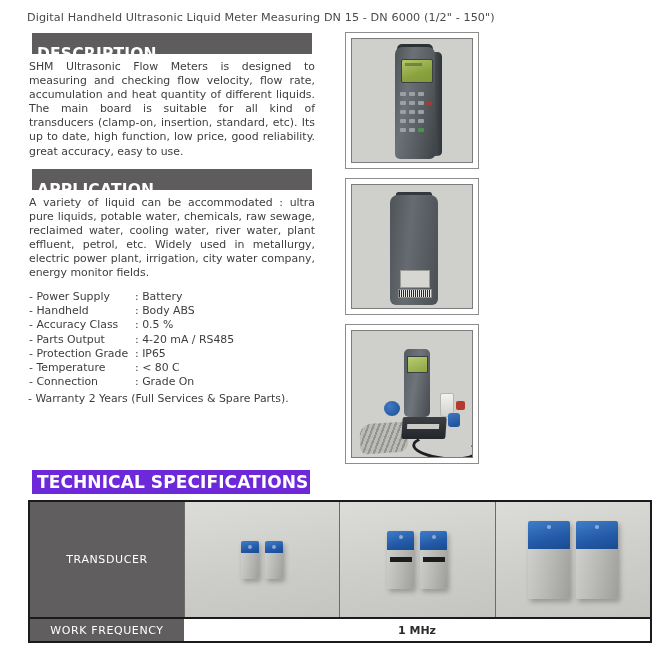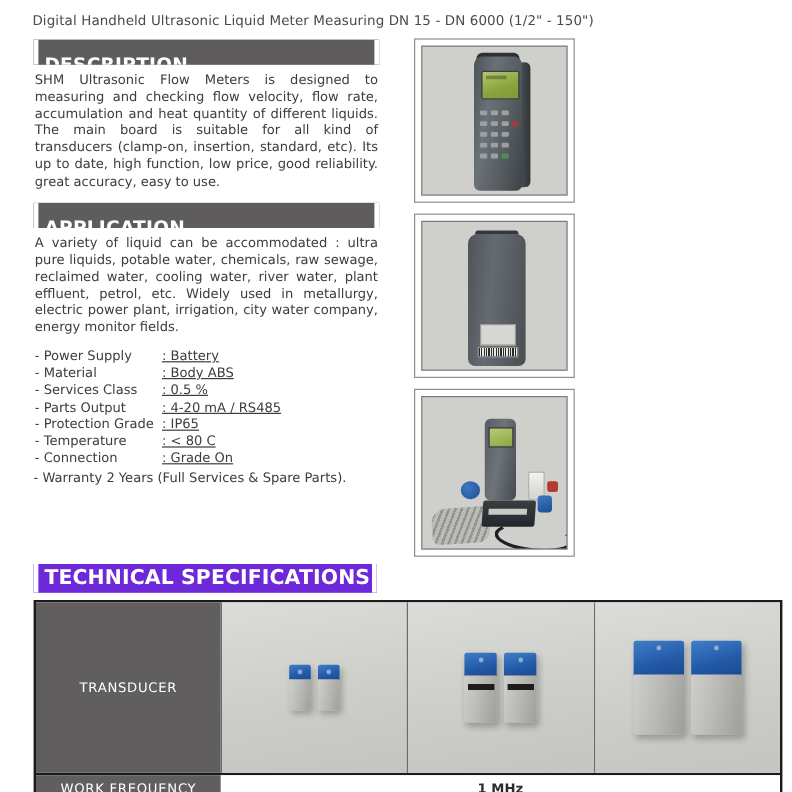--- a/index.html
+++ b/index.html
@@ -96,7 +96,6 @@
   }
   .feature-list li .fval {
     display: inline-block;
-    text-decoration: underline;
   }
   .warranty-line {
     font-size: 10.9px;

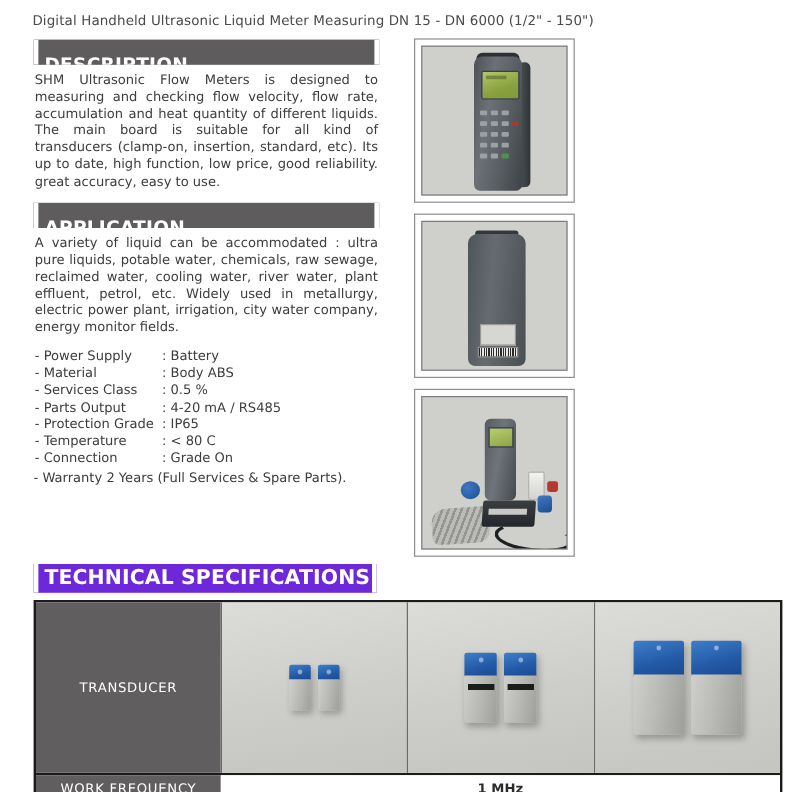--- a/index.html
+++ b/index.html
@@ -427,7 +427,7 @@
 
   <ul class="feature-list" id="features-list">
       <li><span class="fname">- Power Supply</span><span class="fval">: Battery</span></li>
-      <li><span class="fname">- Material</span><span class="fval">: Body ABS</span></li>
+      <li><span class="fname">- Handheld</span><span class="fval">: Body ABS</span></li>
       <li><span class="fname">- Services Class</span><span class="fval">: 0.5 %</span></li>
       <li><span class="fname">- Parts Output</span><span class="fval">: 4-20 mA / RS485</span></li>
       <li><span class="fname">- Protection Grade</span><span class="fval">: IP65</span></li>

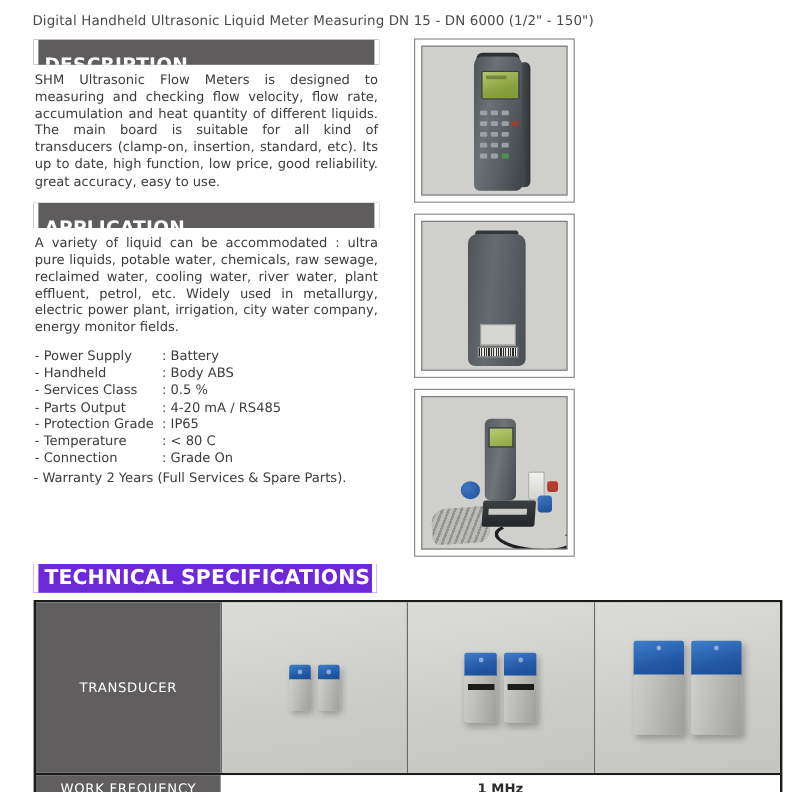--- a/index.html
+++ b/index.html
@@ -428,7 +428,7 @@
   <ul class="feature-list" id="features-list">
       <li><span class="fname">- Power Supply</span><span class="fval">: Battery</span></li>
       <li><span class="fname">- Handheld</span><span class="fval">: Body ABS</span></li>
-      <li><span class="fname">- Services Class</span><span class="fval">: 0.5 %</span></li>
+      <li><span class="fname">- Accuracy Class</span><span class="fval">: 0.5 %</span></li>
       <li><span class="fname">- Parts Output</span><span class="fval">: 4-20 mA / RS485</span></li>
       <li><span class="fname">- Protection Grade</span><span class="fval">: IP65</span></li>
       <li><span class="fname">- Temperature</span><span class="fval">: &lt; 80 C</span></li>

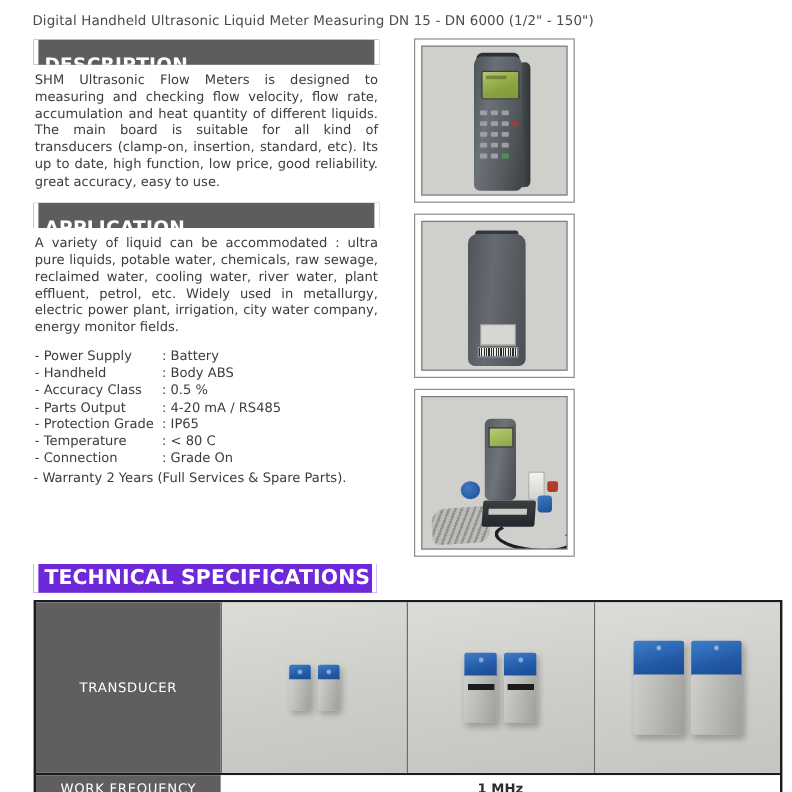--- a/index.html
+++ b/index.html
@@ -317,7 +317,7 @@
     display: flex;
     width: 100%;
   }
-  .spec-row.row-transducer { height: 142px; }
+  .spec-row.row-transducer { height: 115px; }
   .spec-row.row-freq { height: 22px; border-top: 2px solid #1b1b1b; }
 
   .spec-label {

